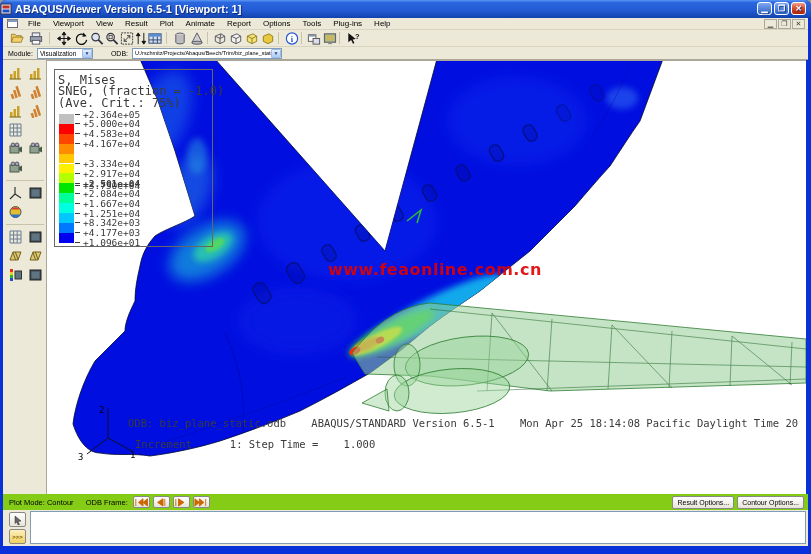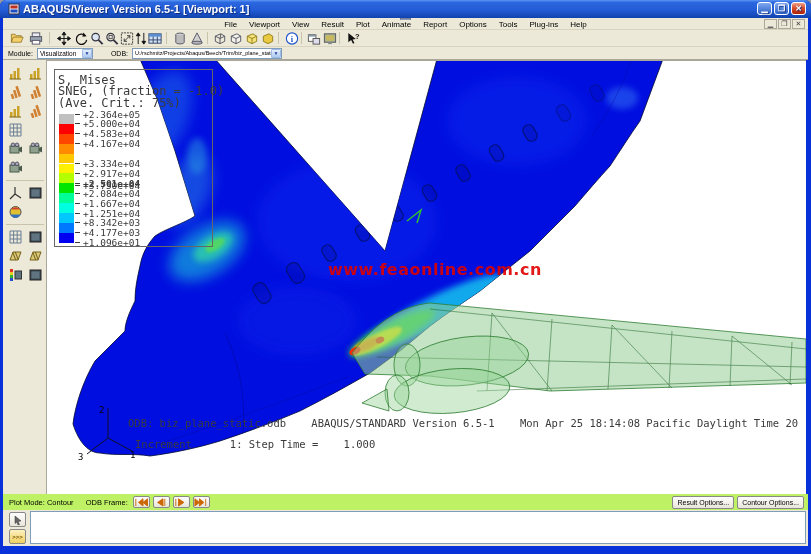--- a/index.html
+++ b/index.html
@@ -11,7 +11,7 @@
   #titlebar{left:0;top:0;width:811px;height:18px;
     background:linear-gradient(180deg,#5A96F4 0%,#2A66DE 14%,#245CD6 55%,#1143AE 100%);
     display:flex;align-items:center;color:#fff;font-size:11px;font-weight:bold;
-    text-shadow:1px 1px 1px #0a2a7a;padding-left:8px;border-radius:6px 6px 0 0;}
+    text-shadow:1px 1px 1px #0a2a7a;padding-left:0;border-radius:6px 6px 0 0;}
   .tbtn{width:15px;height:13px;border:1px solid #fff;border-radius:3px;margin-left:2px;
     display:flex;align-items:center;justify-content:center;color:#fff;font-size:8px;line-height:8px;
     background:linear-gradient(#7FA8F0,#2E62C8);}

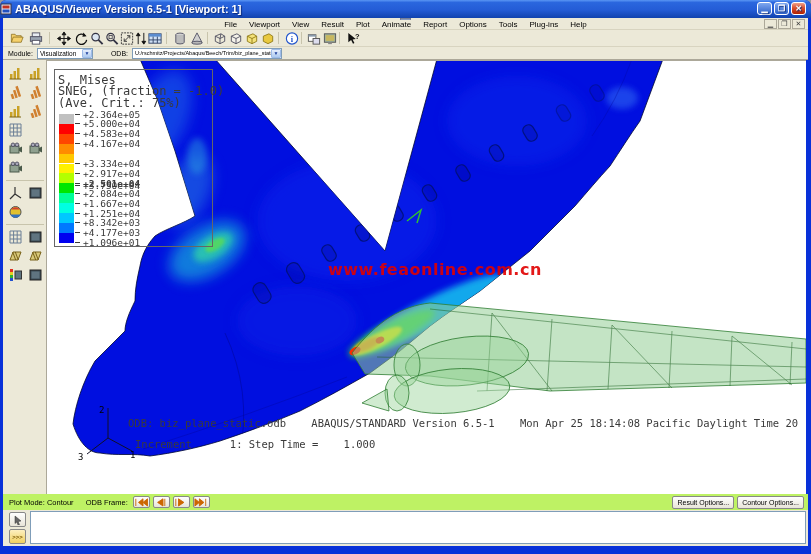--- a/index.html
+++ b/index.html
@@ -19,7 +19,7 @@
   #titlebtns{position:absolute;right:5px;top:2px;display:flex;}
   
   #menubar{left:3px;top:18px;width:805px;height:12px;background:#ECE9D8;display:flex;
-    align-items:center;font-size:8px;color:#000;border-bottom:1px solid #D8D4C0;flex-direction:column;}
+    align-items:center;font-size:8px;color:#000;border-bottom:1px solid #D8D4C0;}
   .menuitem{padding:0 6px;height:100%;display:flex;align-items:center;}
   #mdibtns{position:absolute;right:3px;top:0;display:flex;height:100%;align-items:center;}
   .mdibtn{width:13px;height:10px;border:1px solid #ACA899;background:#ECE9D8;color:#444;

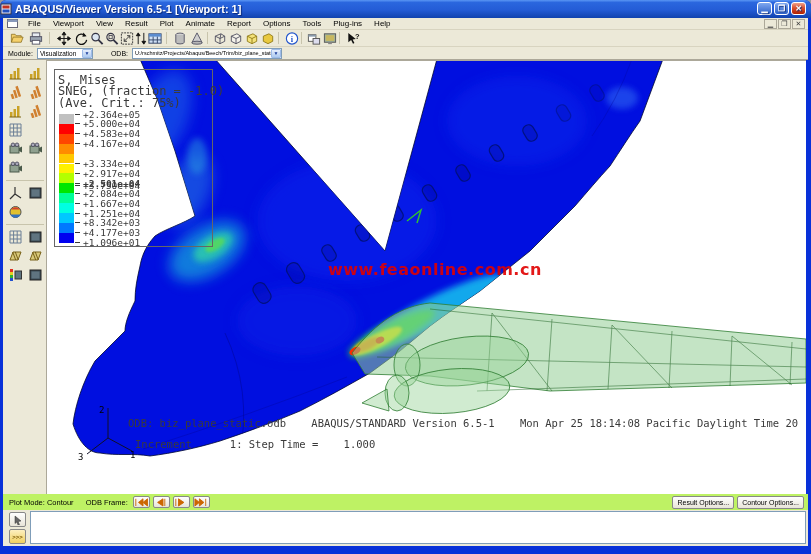--- a/index.html
+++ b/index.html
@@ -54,7 +54,7 @@
   #watermark{left:281px;top:199px;font-size:16px;letter-spacing:.5px;color:#e00000;
     font-family:"DejaVu Sans",sans-serif;opacity:.9;font-weight:bold;}
   
-  #promptbar{left:3px;top:494px;width:805px;height:16px;background:#bef264;display:flex;
+  #promptbar{left:3px;top:494px;width:805px;height:16px;background:#84cc16;display:flex;
     align-items:center;font-size:7.5px;color:#000;}
   .pbtn{width:17px;height:12px;border:1px solid #888;border-radius:2px;margin-right:3px;
     background:linear-gradient(#fff,#E8E4D8);display:flex;align-items:center;justify-content:center;}

